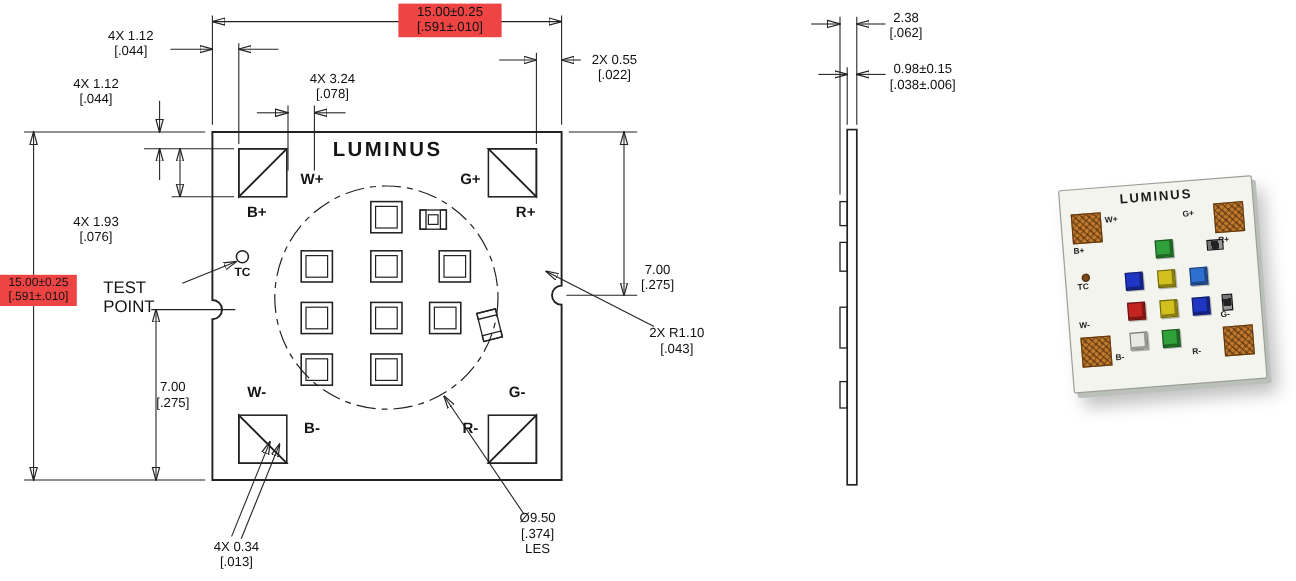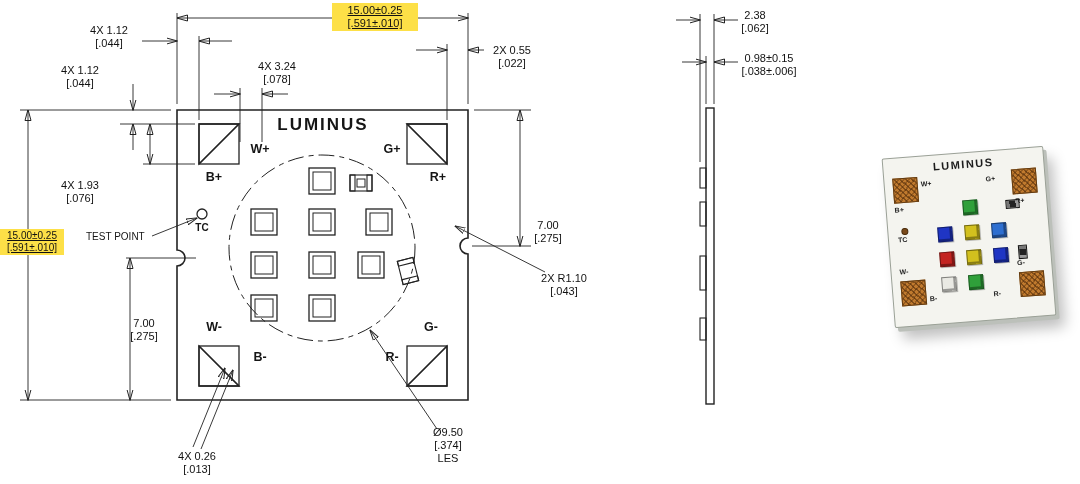--- a/index.html
+++ b/index.html
@@ -8,7 +8,7 @@
   svg{position:absolute;left:0;top:0;}
   svg line, svg path, svg rect, svg circle{stroke:#222;fill:none;}
   .dim{position:absolute;font-size:11px;line-height:13px;text-align:center;color:#111;white-space:nowrap;}
-  .dim.bg{background:#fde047;padding:1px 0;text-decoration:underline;}
+  .dim.bg{background:#ef4444;padding:1px 0;}
   .dim.small{font-size:10px;line-height:12px;}
   .padlbl{position:absolute;font-size:12.5px;font-weight:700;text-align:center;width:28px;}
   .logo-front{position:absolute;left:263px;top:115px;width:120px;text-align:center;

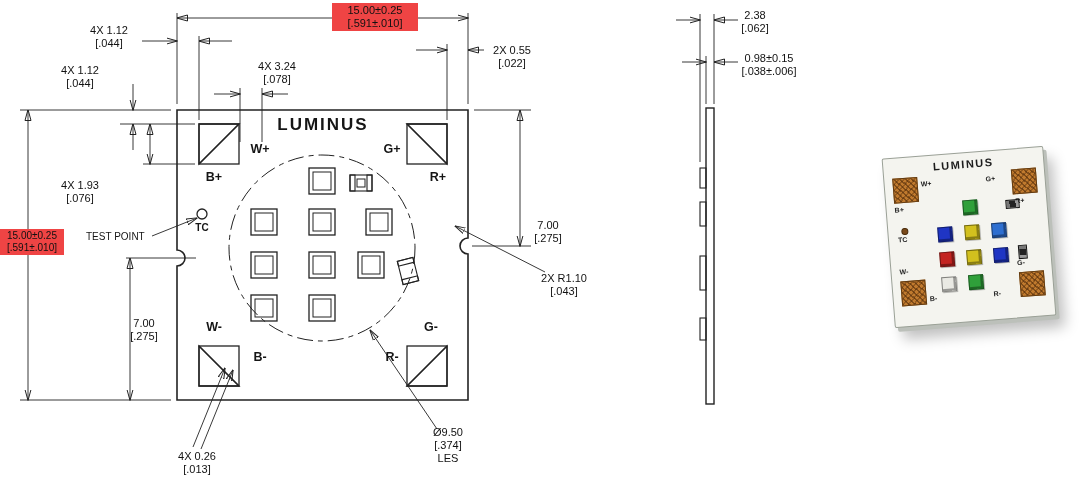--- a/index.html
+++ b/index.html
@@ -13,7 +13,7 @@
   .padlbl{position:absolute;font-size:12.5px;font-weight:700;text-align:center;width:28px;}
   .logo-front{position:absolute;left:263px;top:115px;width:120px;text-align:center;
               font-size:17px;font-weight:700;letter-spacing:2px;}
-  .tp{position:absolute;font-size:10px;}
+  .tp{position:absolute;font-size:14px;}
   .tc{position:absolute;left:191px;top:222px;width:22px;text-align:center;font-size:10px;font-weight:700;}
   
   .iso{position:absolute;left:888px;top:152px;width:160px;height:168px;

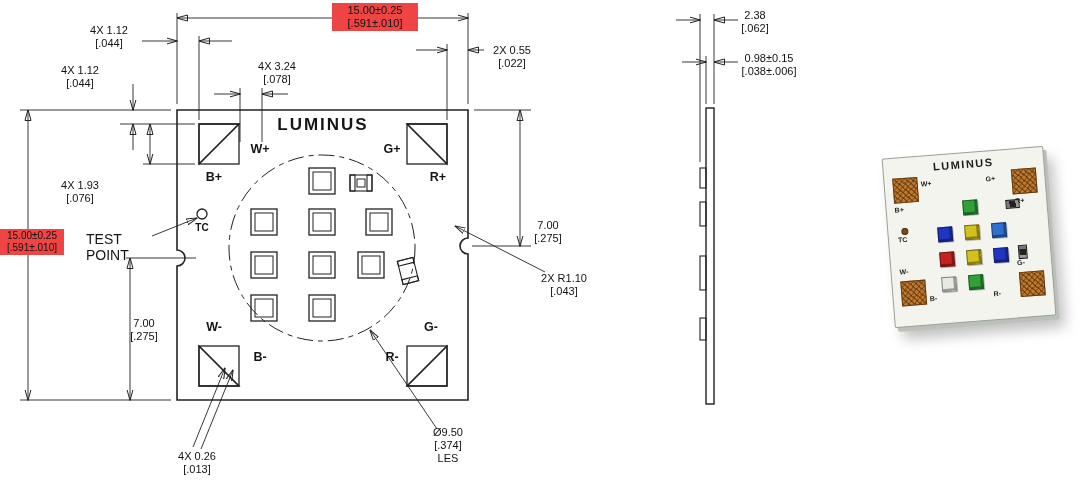--- a/index.html
+++ b/index.html
@@ -219,7 +219,7 @@
   <div>[.275]</div>
 </div>
 <div class="dim" style="left:162px;top:450px;width:70px">
-  <div>4X 0.26</div>
+  <div>4X 0.34</div>
   <div>[.013]</div>
 </div>
 <div class="dim" style="left:420px;top:426px;width:56px">

